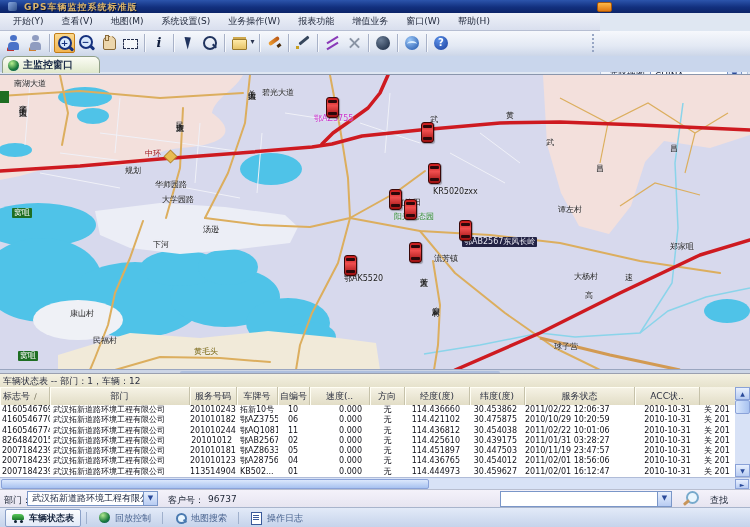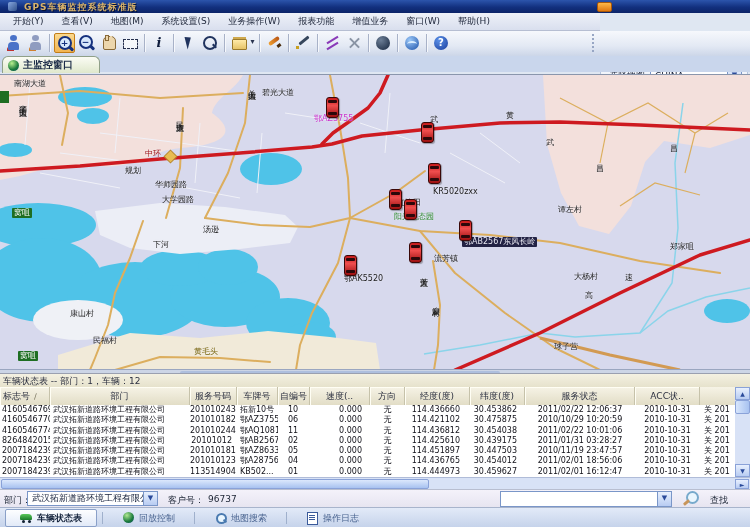--- a/index.html
+++ b/index.html
@@ -118,7 +118,7 @@
   .c0{padding-left:2px}.c1{padding-left:3px}.c2{text-align:right;padding-right:5px}.c3{padding-left:3px}
   .c4{padding-left:10px}.c5{text-align:right;padding-right:8px}.c6{text-align:center}
   .c7{text-align:right;padding-right:10px}.c8{text-align:right;padding-right:8px}
-  .c9{text-align:center}.c10{text-align:center}.c11{padding-left:4px}
+  .c9{}.c10{text-align:center}.c11{padding-left:4px}
   
   .vscroll{position:absolute;left:735px;top:387px;width:15px;height:90px;background:#d8e2f6;}
   .sbtn{position:absolute;left:0;width:15px;height:13px;background:linear-gradient(180deg,#e8f0fe,#b8ccf2);

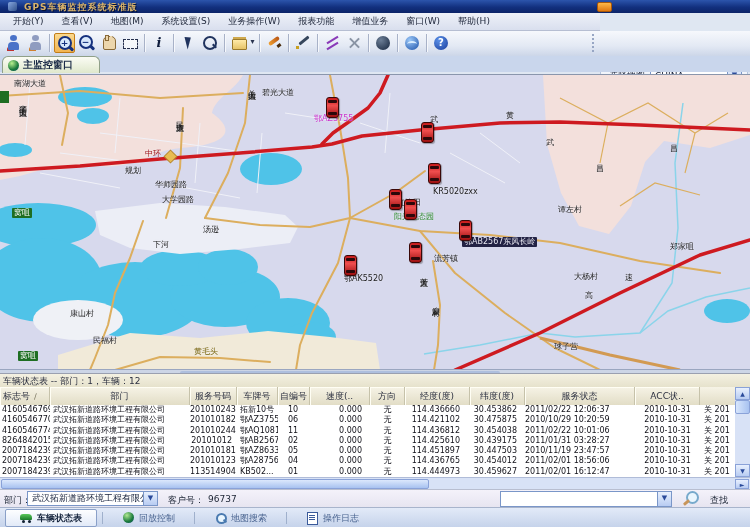--- a/index.html
+++ b/index.html
@@ -142,7 +142,7 @@
   
   .bottombar{position:absolute;left:0;top:507px;width:750px;height:20px;
     background:linear-gradient(180deg,#e2eaf8,#c4d2ea);border-top:1px solid #a8b4cc;display:flex;align-items:center;}
-  .btab{display:flex;align-items:center;height:16px;margin-left:5px;padding:0 14px;border-radius:2px;}
+  .btab{display:flex;align-items:center;height:16px;margin-left:5px;padding:0 6px;border-radius:2px;}
   .btab.active{background:linear-gradient(180deg,#fdfeff,#e2eaf8);border:1px solid #8aa0c8;}
   .btab .bl{font-size:9px;color:#4a6490;margin-left:4px;white-space:nowrap;}
   .btab.active .bl{color:#14233c;font-weight:bold;}

